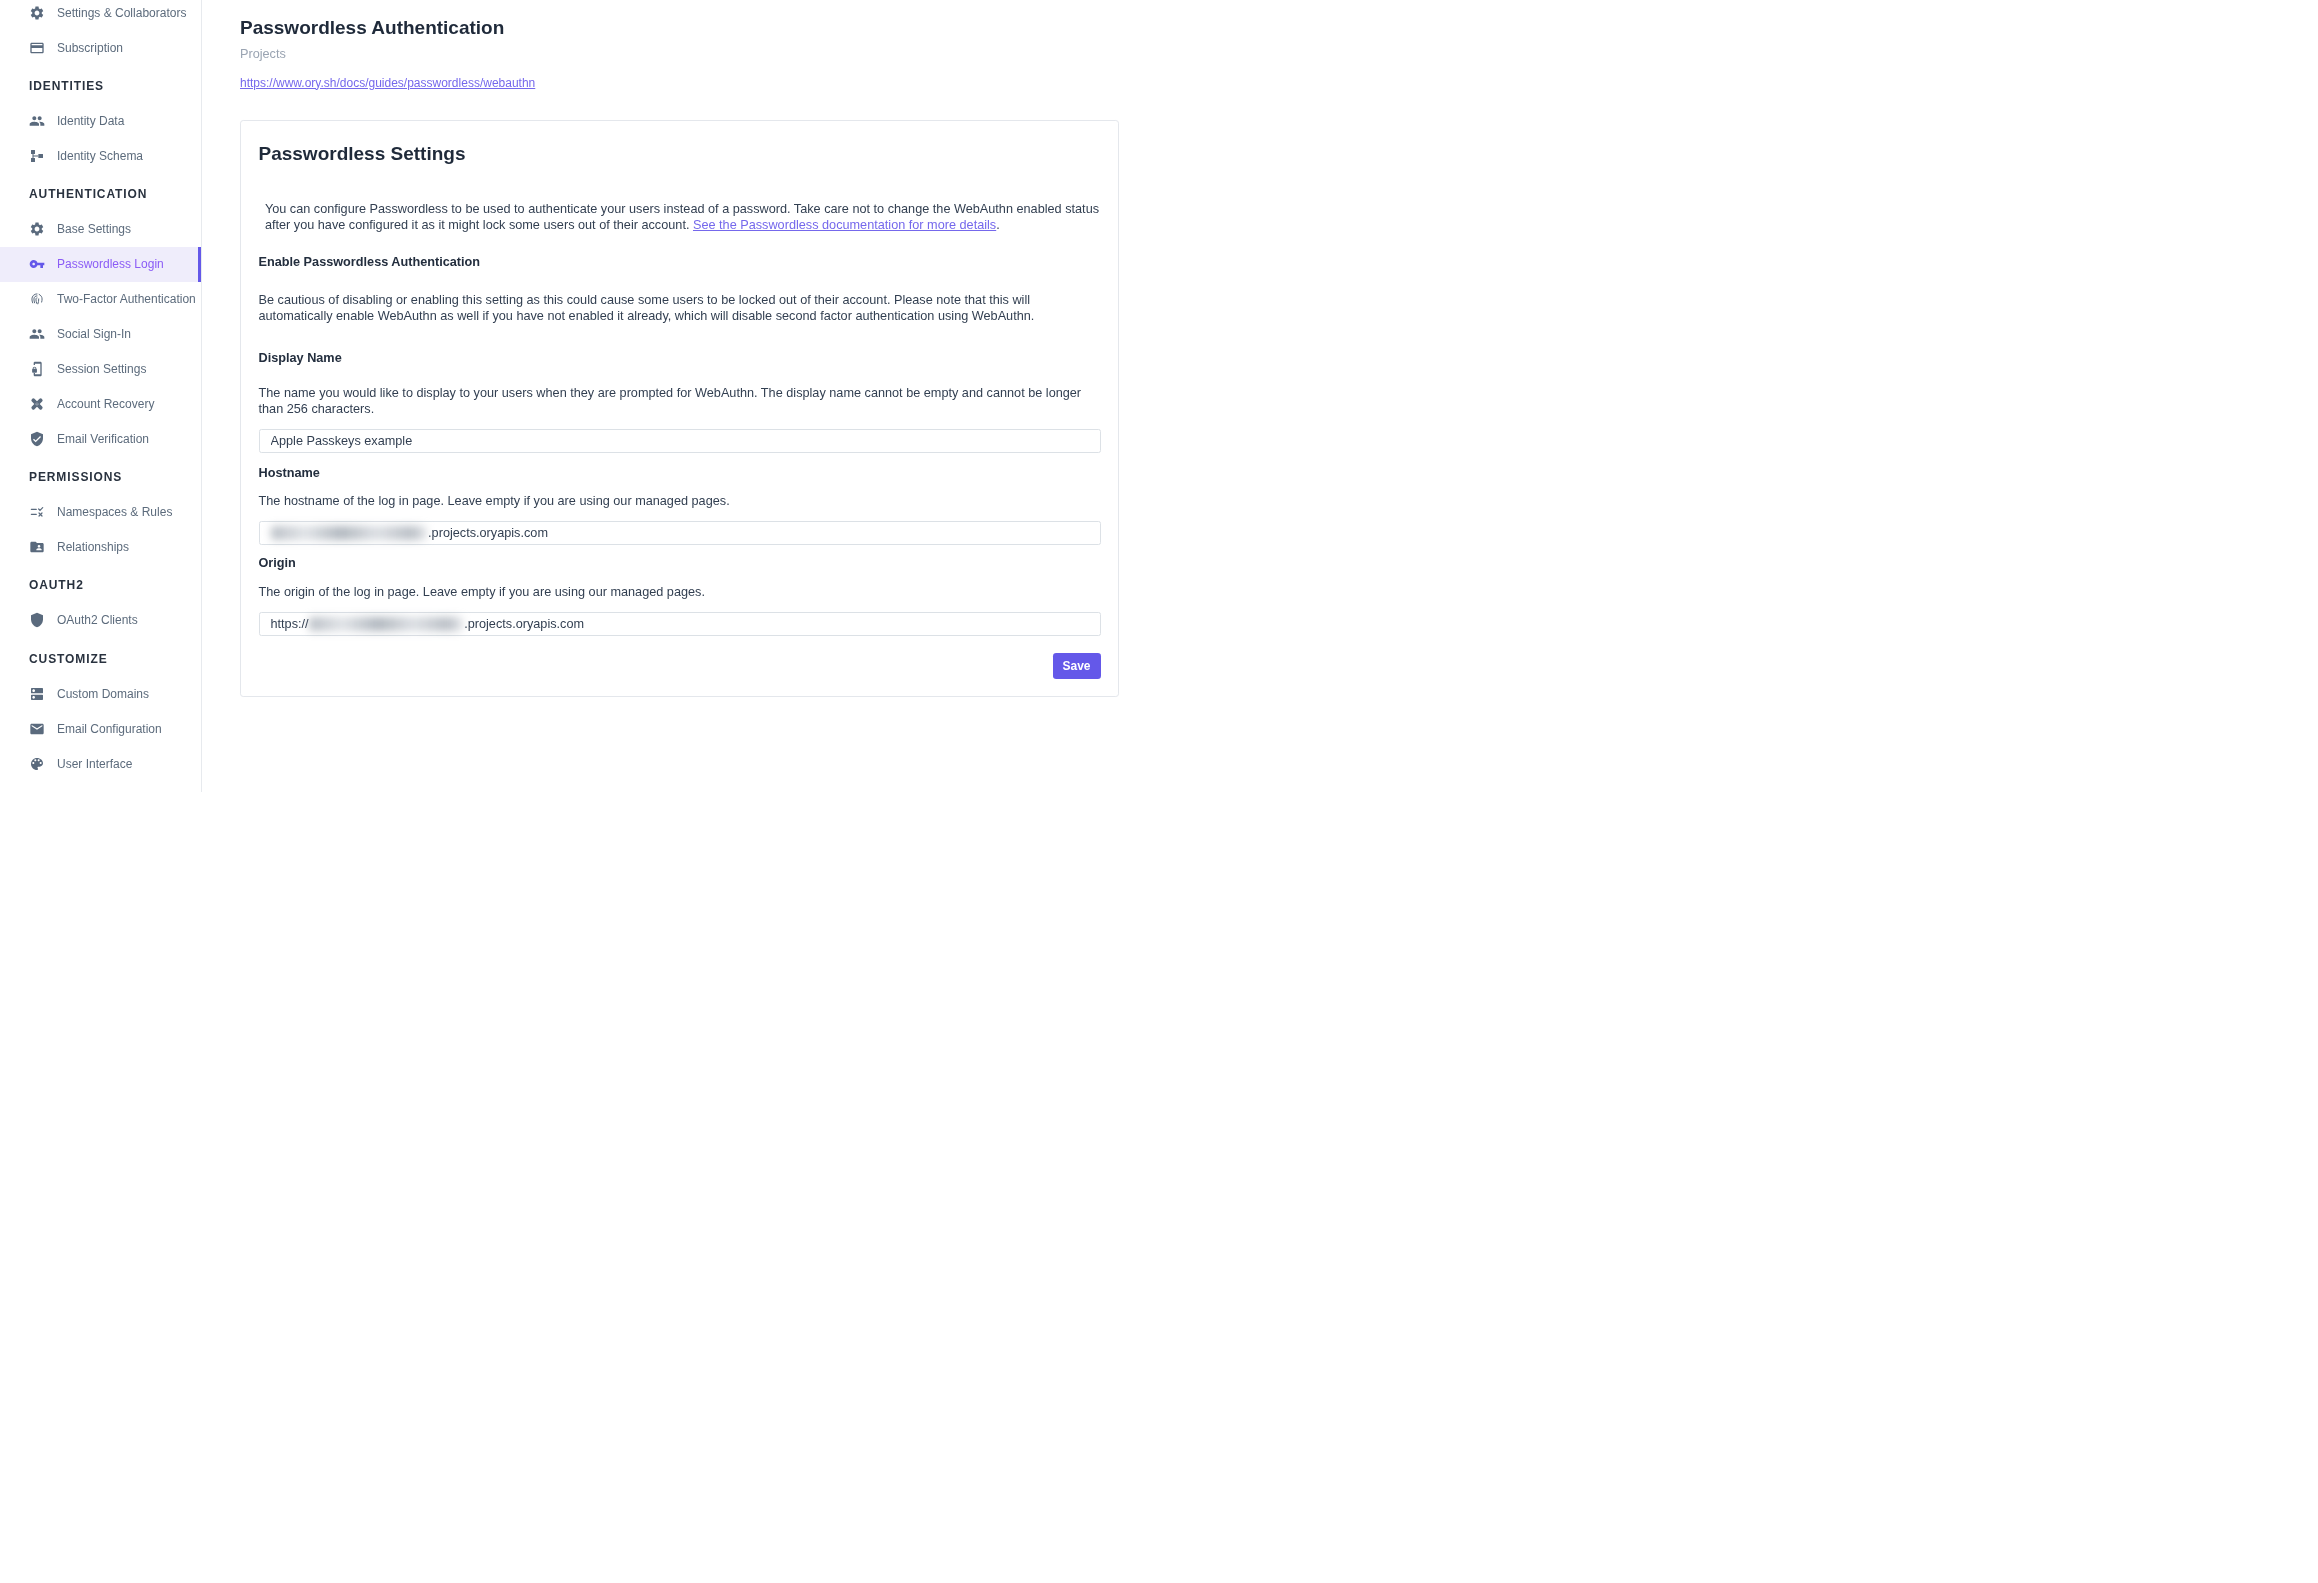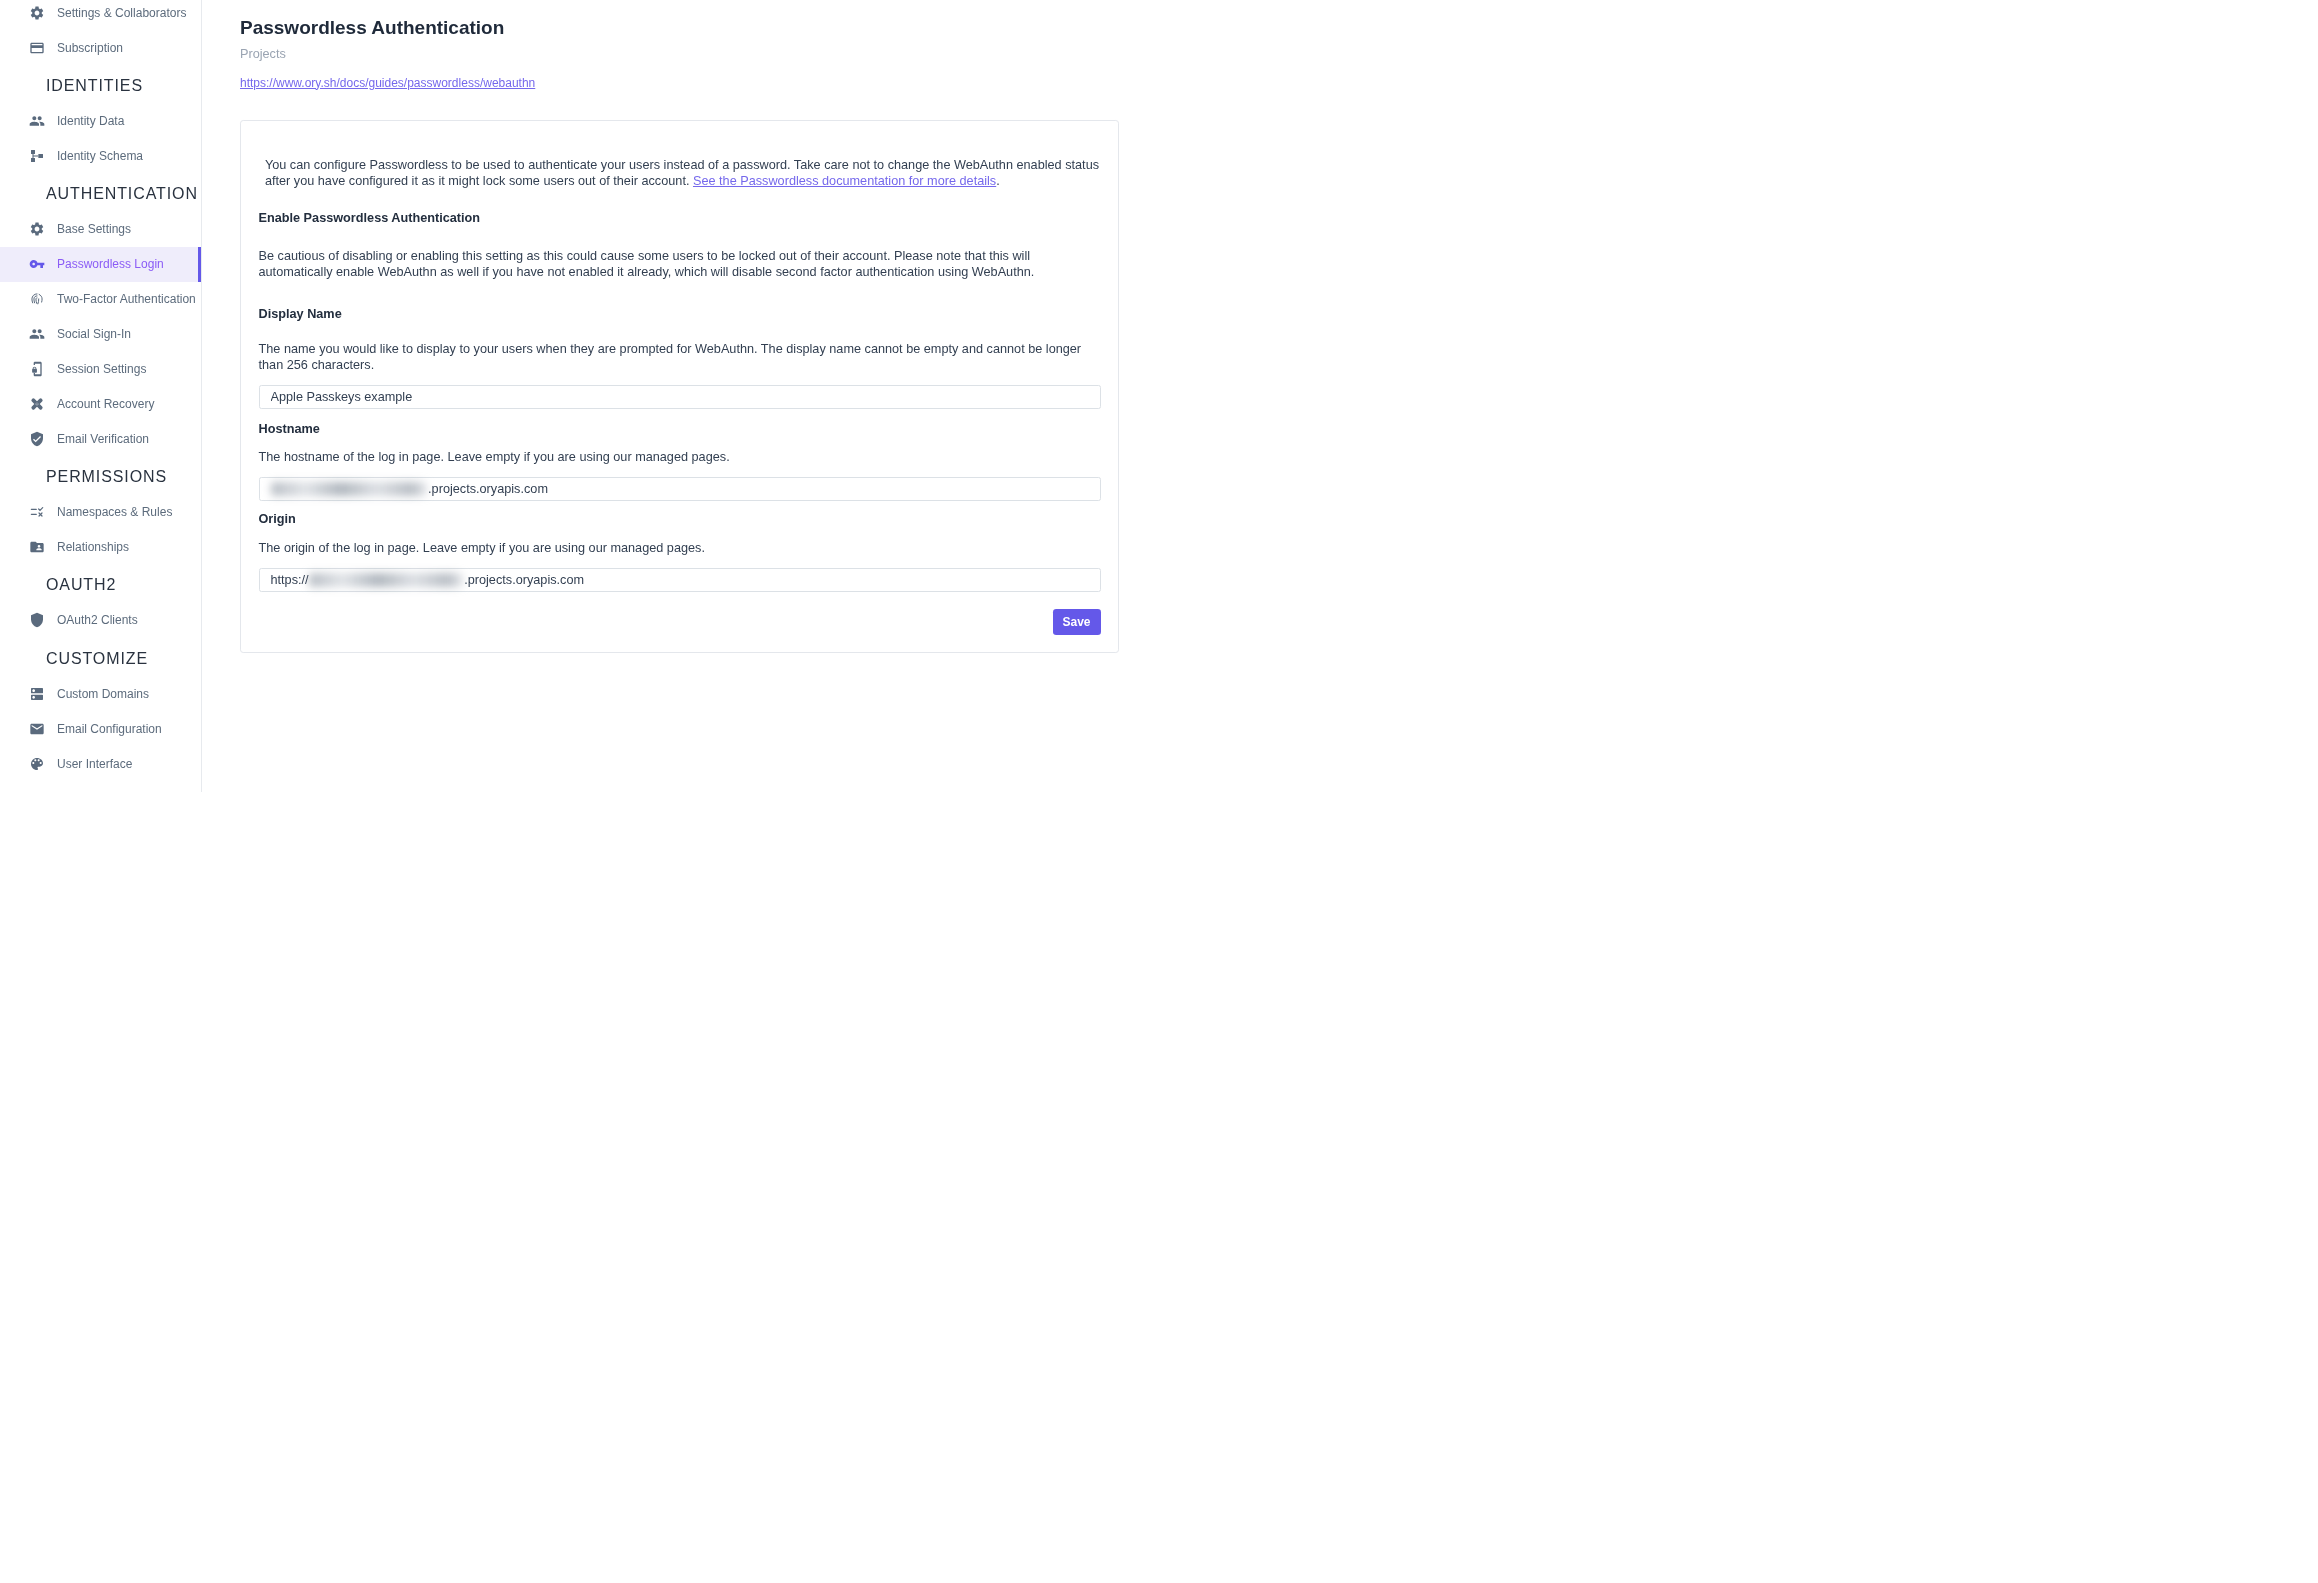--- a/index.html
+++ b/index.html
@@ -27,9 +27,9 @@
     height: 16px;
     line-height: 16px;
     margin: 12.7px 0 9.5px;
-    padding-left: 46px;
-    font-size: 16px;
-    font-weight: 400;
+    padding-left: 29px;
+    font-size: 12px;
+    font-weight: 700;
     letter-spacing: 0.9px;
     color: #29323F;
   }

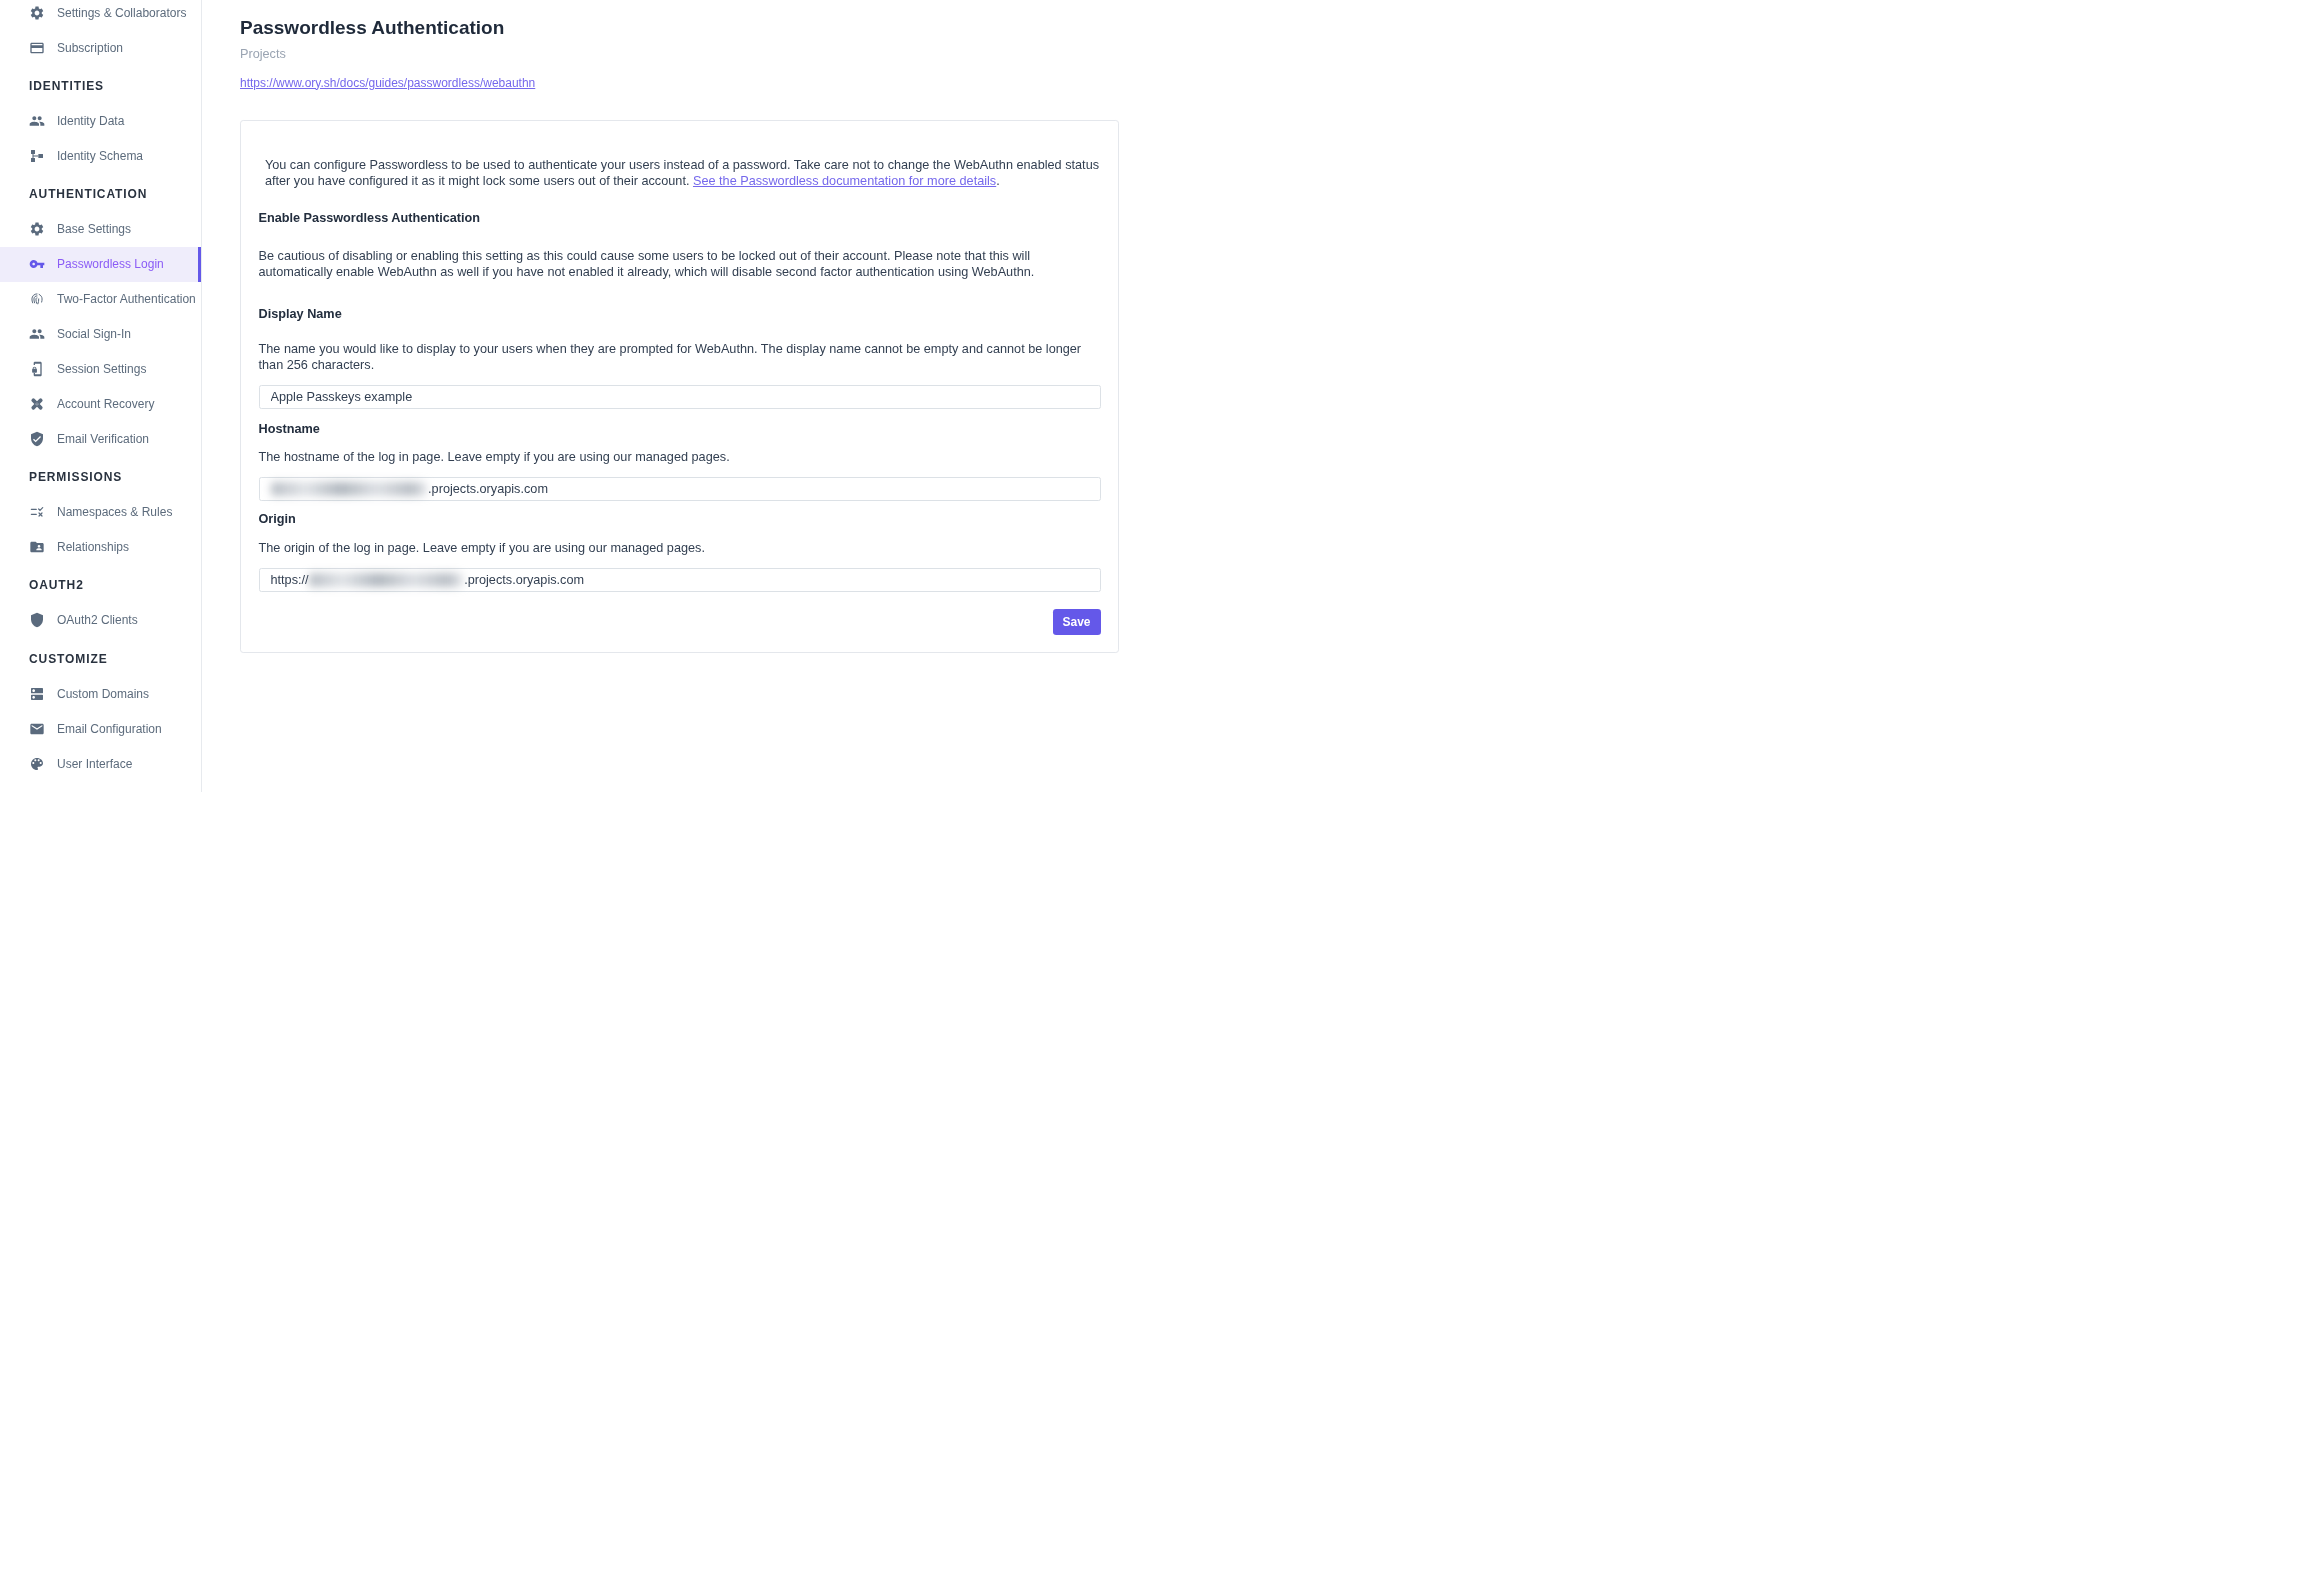--- a/index.html
+++ b/index.html
@@ -337,6 +337,7 @@
     <a class="doc-link">https://www.ory.sh/docs/guides/passwordless/webauthn</a>
 
     <section class="card">
+      <h2>Passwordless Settings</h2>
 
       <p class="intro"><span>You can configure Passwordless to be used to authenticate your users instead of a password. Take care not to change the WebAuthn enabled status after you have configured it as it might lock some users out of their account. </span><a class="inline-link">See the Passwordless documentation for more details</a><span>.</span></p>
 

